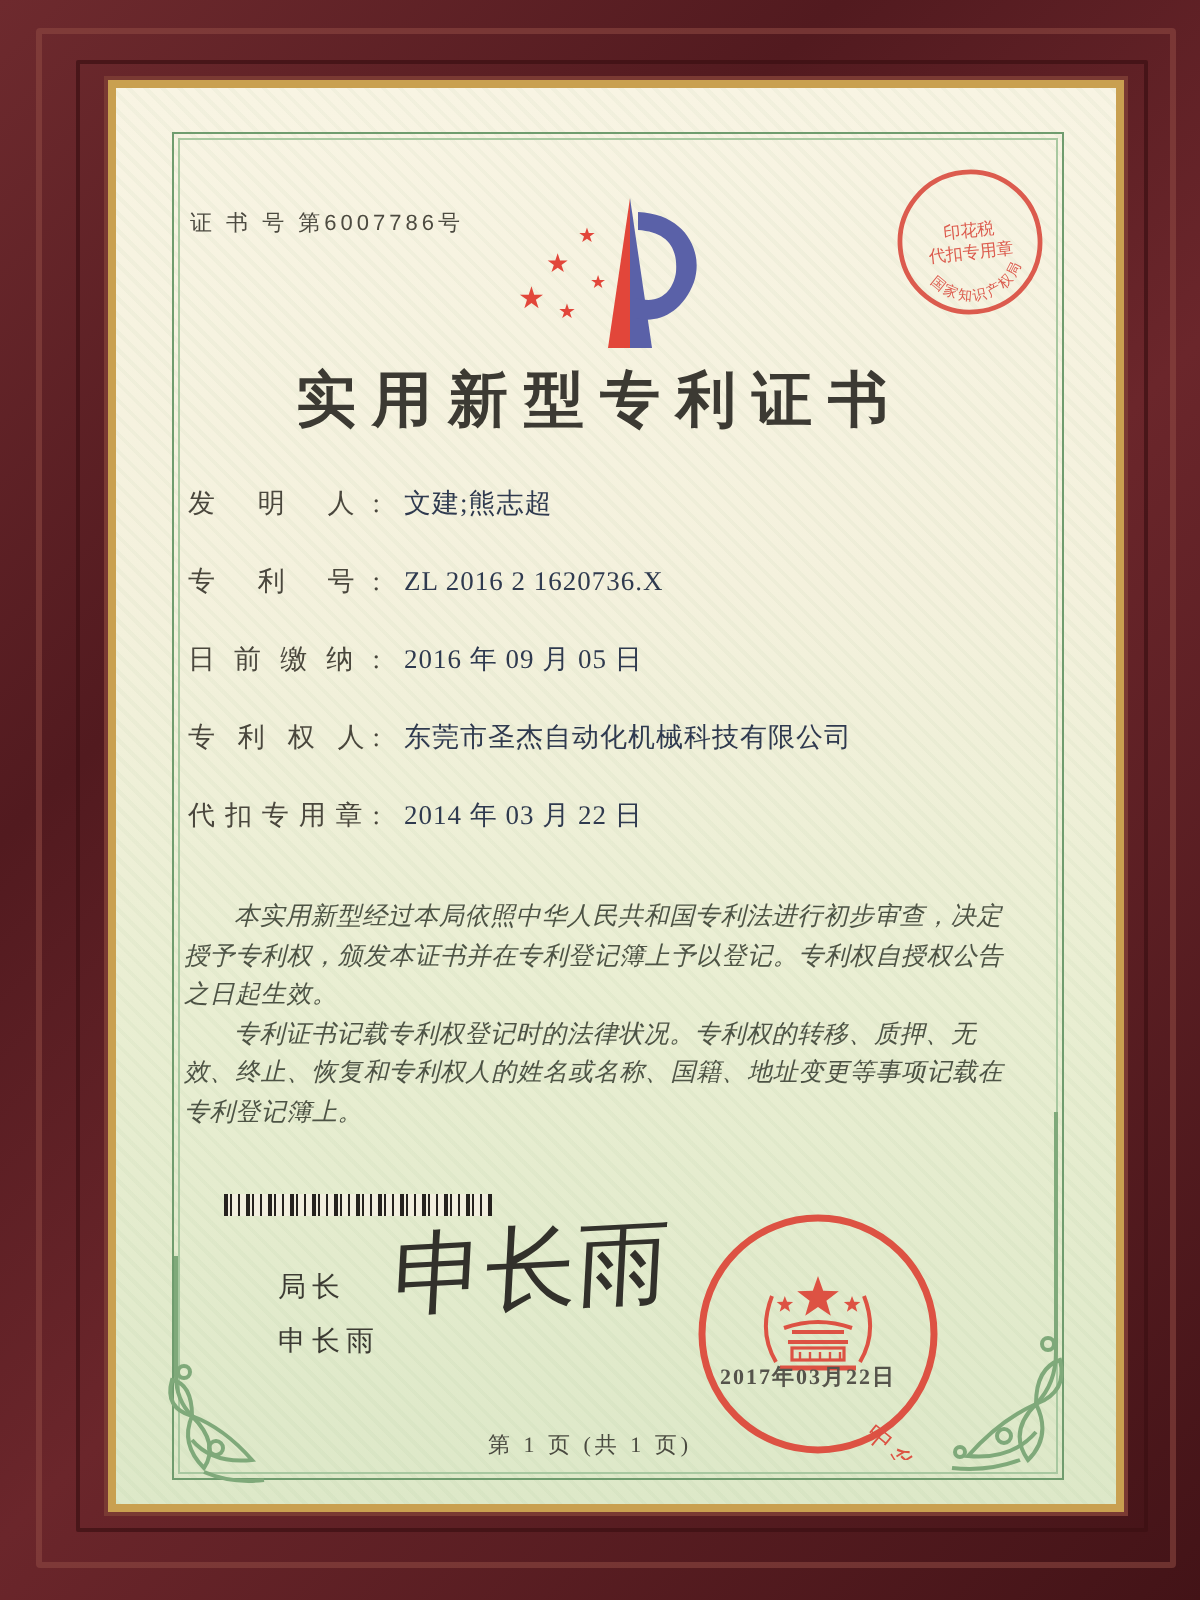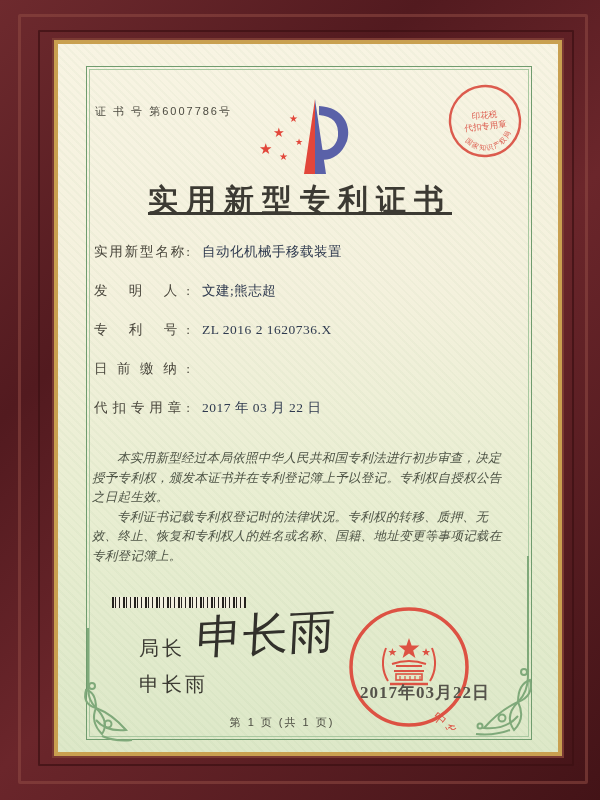--- a/index.html
+++ b/index.html
@@ -28,7 +28,7 @@
   .logo{position:absolute;left:243px;top:94px;width:112px;height:88px;}
   .logo .star{position:absolute;color:#e2463a;line-height:1;}
   .title{position:absolute;left:0;top:180px;width:600px;text-align:center;
-    font-size:30px;font-weight:600;letter-spacing:8px;color:#3c3a33;font-family:"Liberation Serif",serif;text-decoration:underline;}
+    font-size:30px;font-weight:600;letter-spacing:8px;color:#3c3a33;font-family:"Liberation Serif",serif;}
   
   .fields{position:absolute;left:94px;top:243px;width:420px;}
   .frow{display:flex;align-items:baseline;height:14px;margin-bottom:25px;

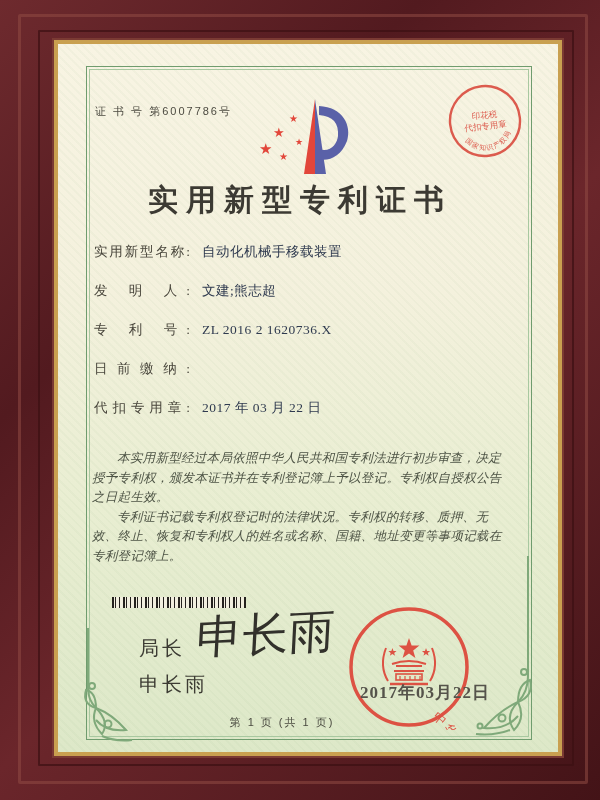--- a/index.html
+++ b/index.html
@@ -91,10 +91,6 @@
     <div class="title">实用新型专利证书</div>
 
     <div class="fields">
-      <div class="frow">
-        <span class="flabel">实用新型名称:</span>
-        <span class="fvalue">自动化机械手移载装置</span>
-      </div>
       <div class="frow">
         <span class="flabel">发 明 人:</span>
         <span class="fvalue">文建;熊志超</span>

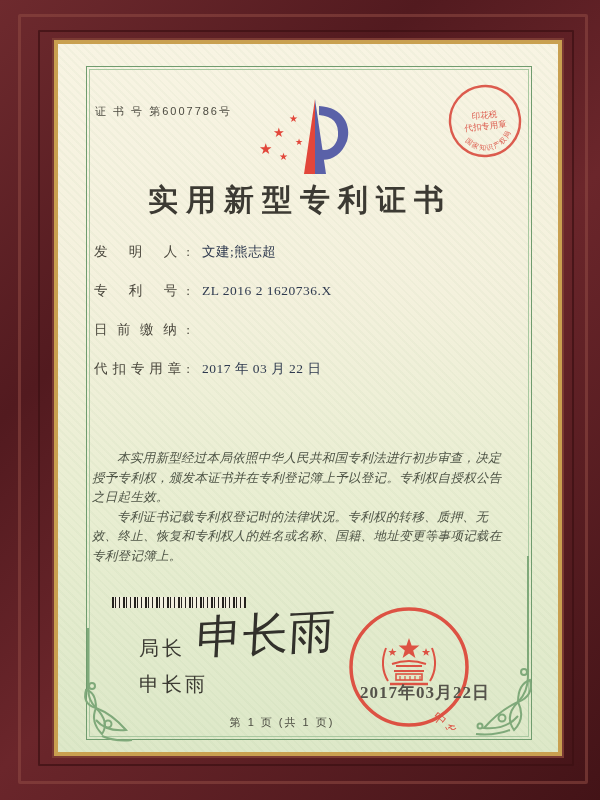--- a/index.html
+++ b/index.html
@@ -101,6 +101,7 @@
       </div>
       <div class="frow">
         <span class="flabel">日前缴纳:</span>
+        <span class="fvalue">2016 年 09 月 05 日</span>
       </div>
       <div class="frow">
         <span class="flabel">代扣专用章:</span>

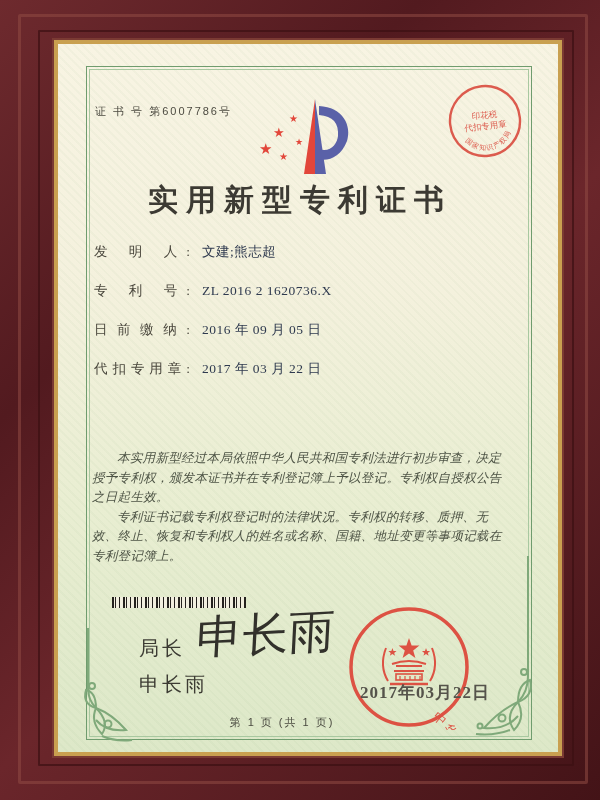--- a/index.html
+++ b/index.html
@@ -104,6 +104,10 @@
         <span class="fvalue">2016 年 09 月 05 日</span>
       </div>
       <div class="frow">
+        <span class="flabel">专 利 权 人:</span>
+        <span class="fvalue">东莞市圣杰自动化机械科技有限公司</span>
+      </div>
+      <div class="frow">
         <span class="flabel">代扣专用章:</span>
         <span class="fvalue">2017 年 03 月 22 日</span>
       </div>

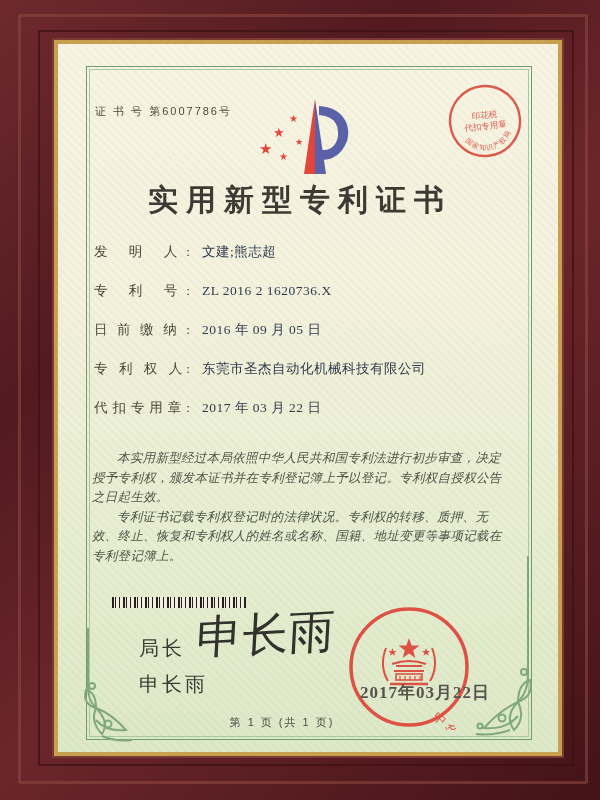--- a/index.html
+++ b/index.html
@@ -109,7 +109,7 @@
       </div>
       <div class="frow">
         <span class="flabel">代扣专用章:</span>
-        <span class="fvalue">2017 年 03 月 22 日</span>
+        <span class="fvalue">2014 年 03 月 22 日</span>
       </div>
     </div>
 

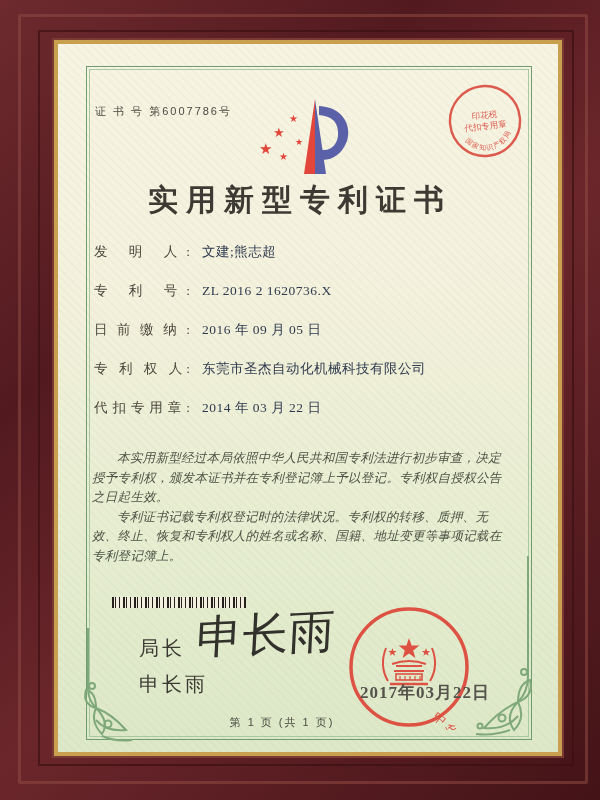--- a/index.html
+++ b/index.html
@@ -43,7 +43,7 @@
   
   .barcode{position:absolute;left:112px;top:597px;width:134px;height:11px;
     background:repeating-linear-gradient(90deg,#25221e 0 2px,#f2efdf 2px 3px,#25221e 3px 4px,#f2efdf 4px 7px,#25221e 7px 8px,#f2efdf 8px 11px);}
-  .director{position:absolute;left:139px;top:635px;font-size:20px;color:#3c3b33;
+  .director{position:absolute;left:139px;top:635px;font-size:14px;color:#3c3b33;
     font-family:"Liberation Serif",serif;}
   .director div{margin-bottom:9px;letter-spacing:3px;}
   .signature{position:absolute;left:196px;top:603px;width:180px;height:82px;

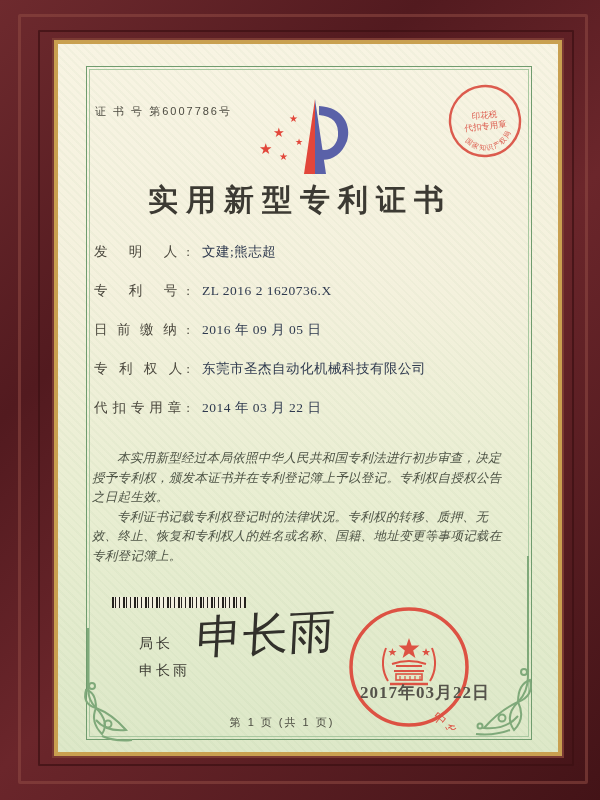--- a/index.html
+++ b/index.html
@@ -52,7 +52,7 @@
   
   .taxstamp{position:absolute;left:446px;top:82px;width:78px;height:78px;opacity:.88;transform:rotate(-6deg);}
   .mainseal{position:absolute;left:346px;top:604px;width:126px;height:126px;opacity:.95;}
-  .datestamp{position:absolute;left:360px;top:681px;font-size:17px;letter-spacing:1px;color:#55534b;
+  .datestamp{position:absolute;left:360px;top:681px;font-size:11px;letter-spacing:1px;color:#55534b;
     font-family:"Liberation Serif",serif;font-weight:600;}
   .footer{position:absolute;left:197px;top:715px;width:170px;text-align:center;
     font-size:11px;letter-spacing:2px;color:#4a4a40;font-family:Liberation Sans, sans-serif;}

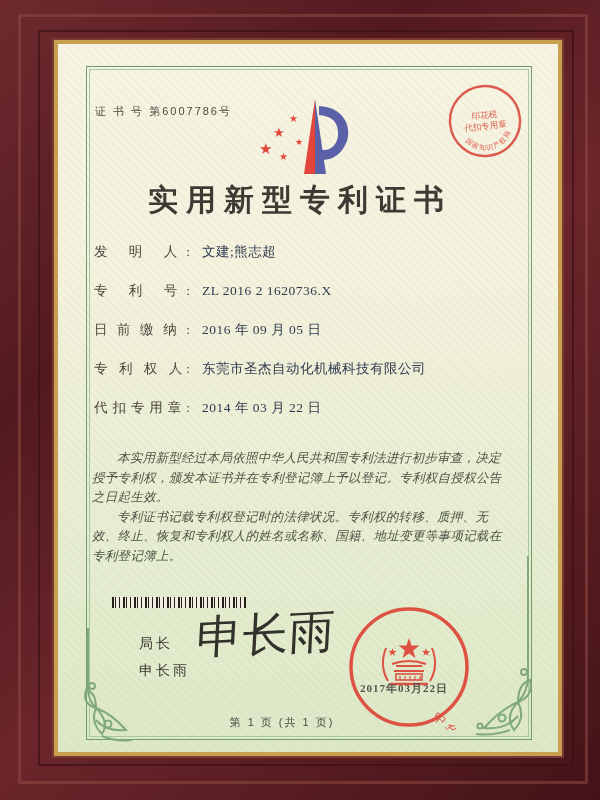--- a/index.html
+++ b/index.html
@@ -54,8 +54,8 @@
   .mainseal{position:absolute;left:346px;top:604px;width:126px;height:126px;opacity:.95;}
   .datestamp{position:absolute;left:360px;top:681px;font-size:11px;letter-spacing:1px;color:#55534b;
     font-family:"Liberation Serif",serif;font-weight:600;}
-  .footer{position:absolute;left:197px;top:715px;width:170px;text-align:center;
-    font-size:11px;letter-spacing:2px;color:#4a4a40;font-family:Liberation Sans, sans-serif;}
+  .footer{position:absolute;left:210px;top:715px;width:170px;text-align:center;
+    font-size:11px;letter-spacing:2px;color:#4a4a40;font-family:Liberation Serif, serif;}
   .flourish{position:absolute;}
   .fl-bl{left:78px;top:628px;}
   .fl-br{left:458px;top:556px;}

